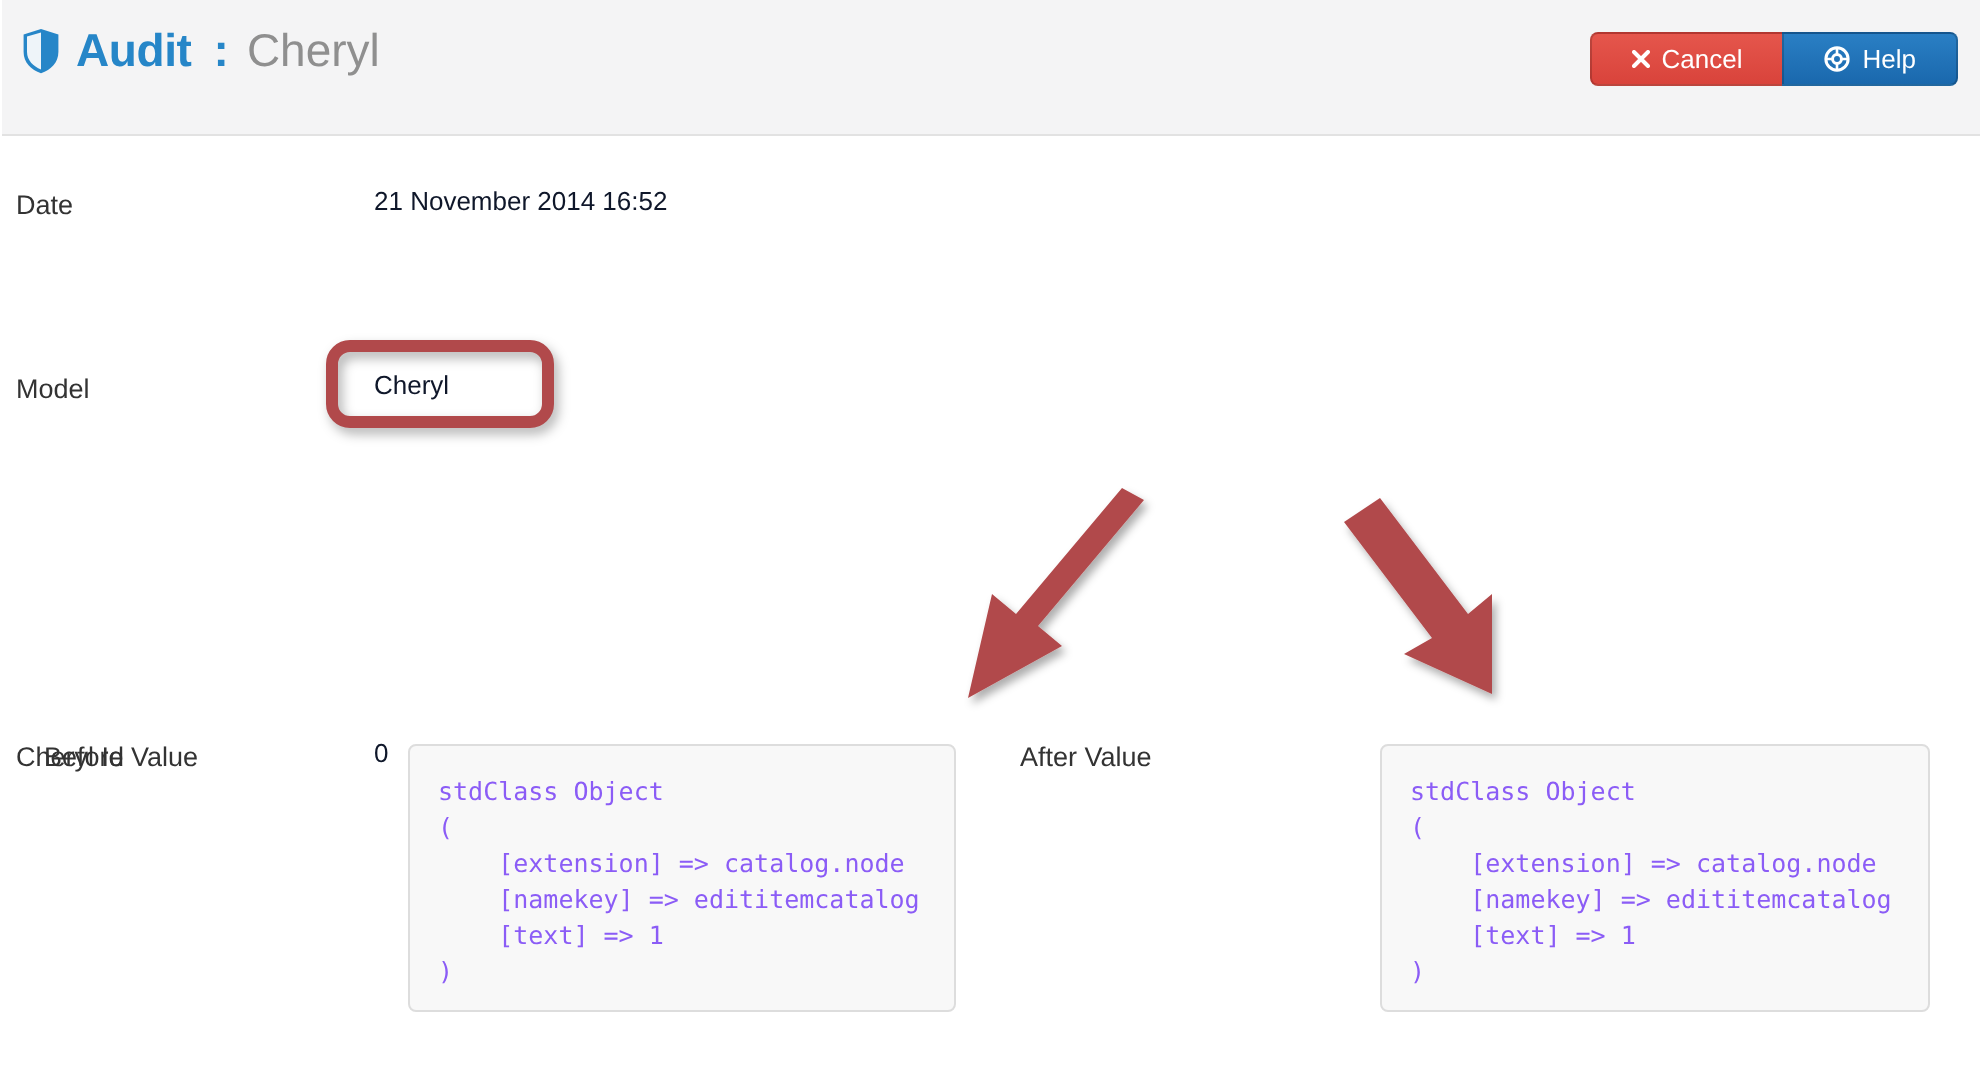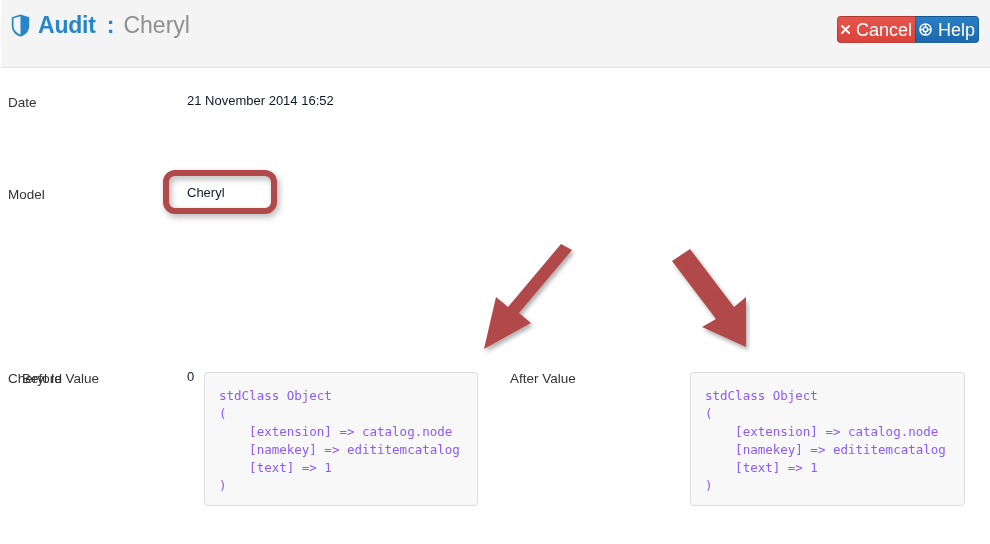--- a/index.html
+++ b/index.html
@@ -70,11 +70,11 @@
   }
   .btn {
     height: 27px;
-    padding: 0 3px;
+    padding: 0 20px;
     display: flex;
     align-items: center;
     gap: 6px;
-    font-size: 18px;
+    font-size: 13px;
     color: #ffffff;
     border: 1px solid rgba(0,0,0,0.18);
     box-sizing: border-box;

